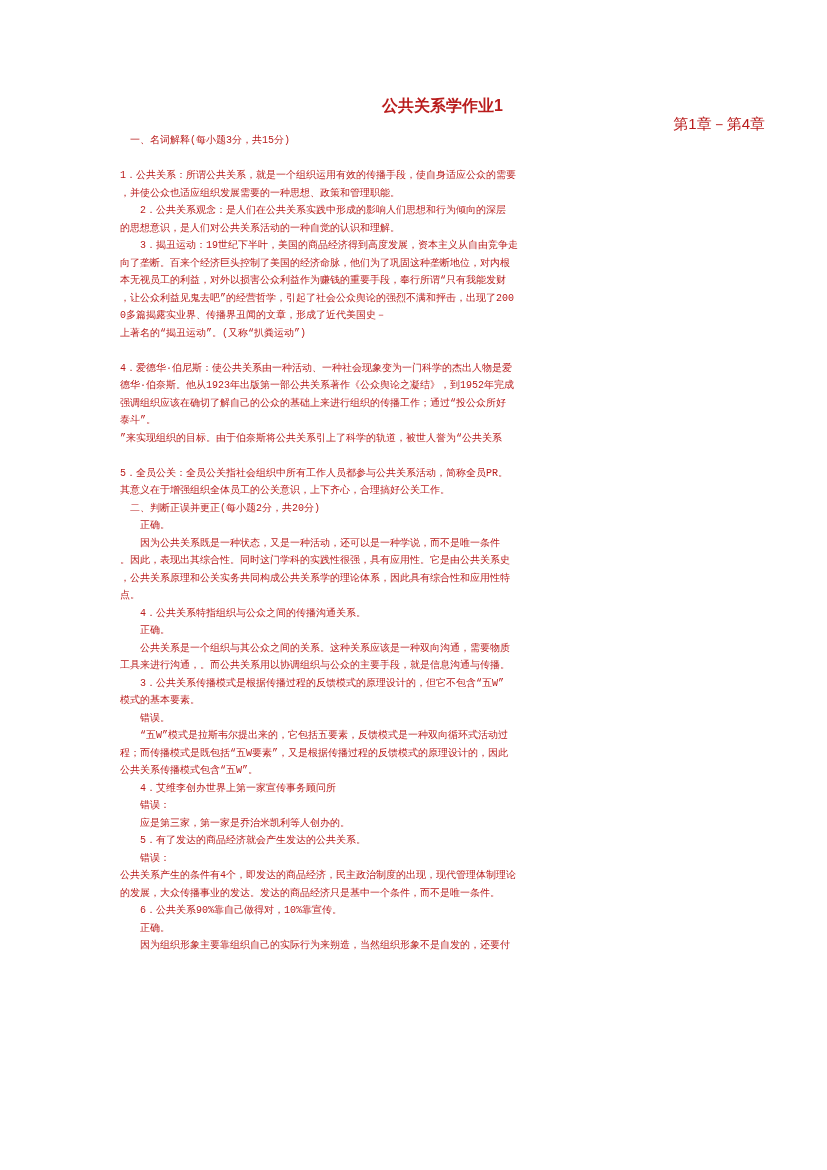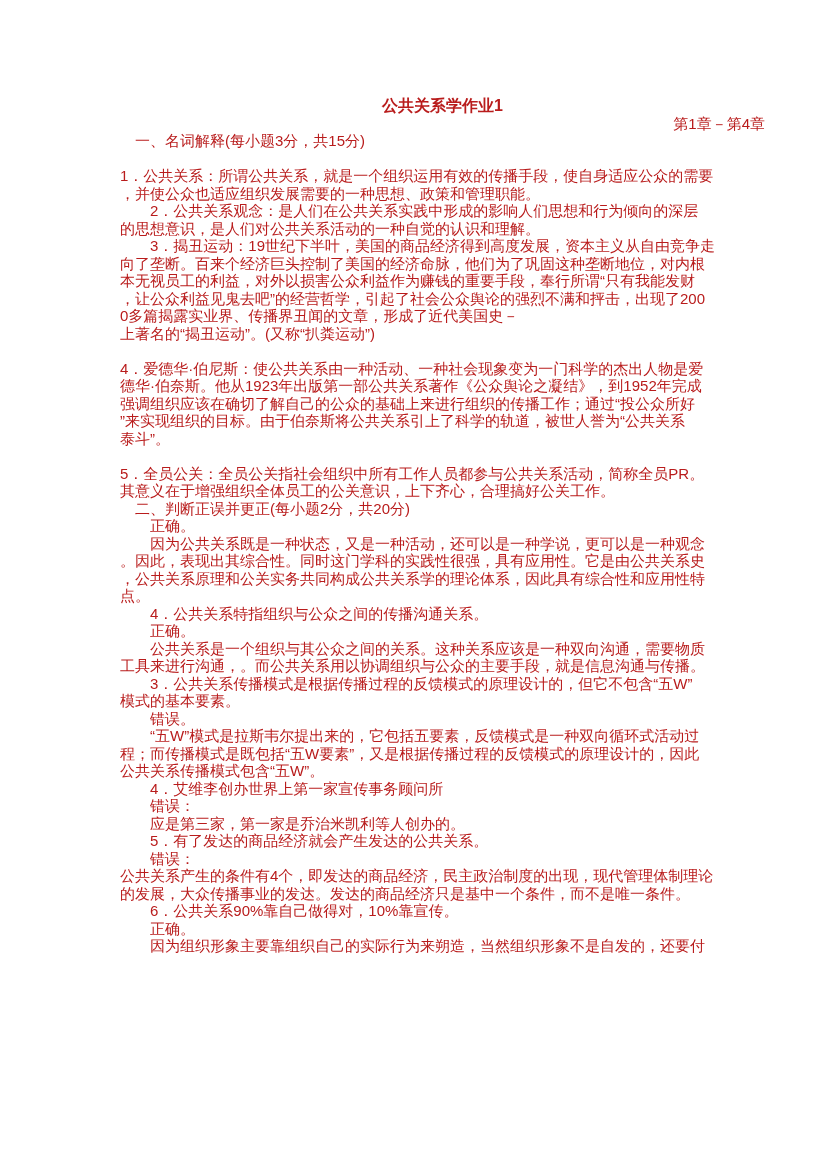--- a/index.html
+++ b/index.html
@@ -37,11 +37,12 @@
     white-space: pre;
   }
   .line {
-    font-size: 15px;
+    font-size: 10px;
     line-height: 17.5px;
     min-height: 17.5px;
     white-space: pre;
     overflow: hidden;
+    font-family: Liberation Mono, monospace;
   }
 </style>
 </head>

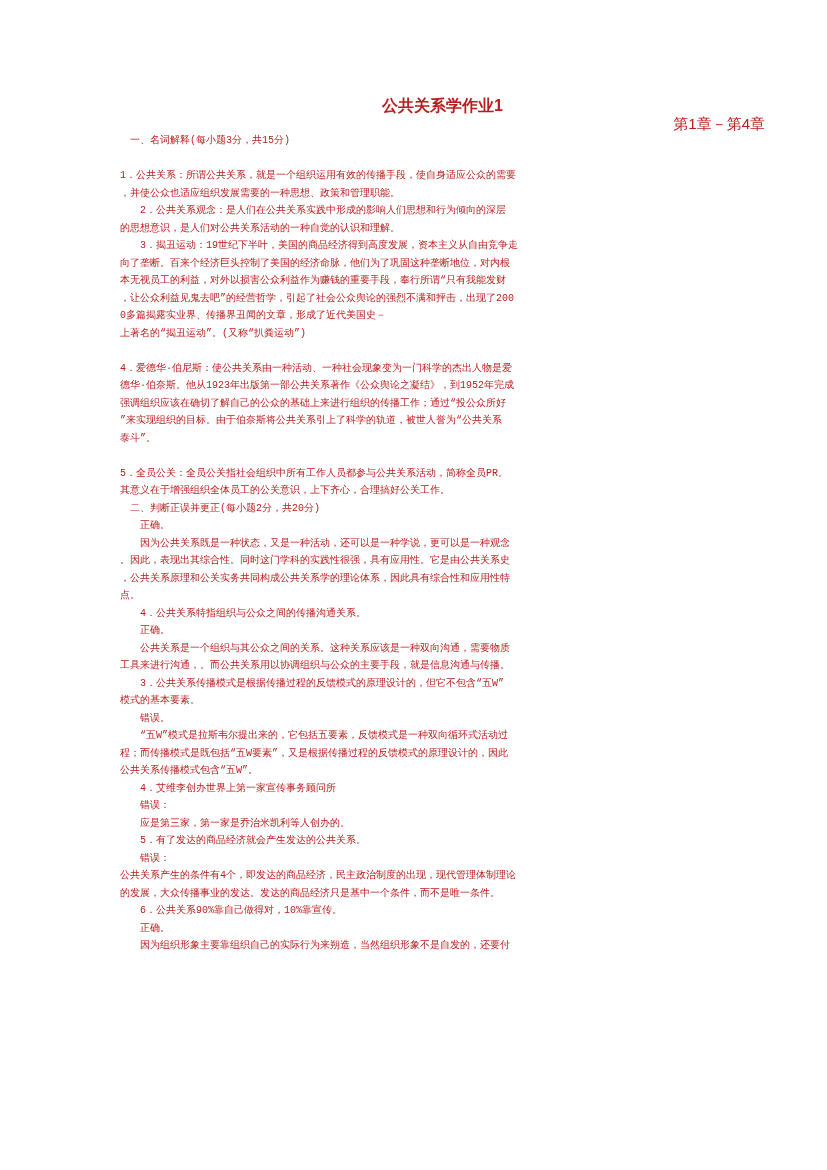--- a/index.html
+++ b/index.html
@@ -69,8 +69,8 @@
         <div class="line">4．爱德华·伯尼斯：使公共关系由一种活动、一种社会现象变为一门科学的杰出人物是爱</div>
         <div class="line">德华·伯奈斯。他从1923年出版第一部公共关系著作《公众舆论之凝结》，到1952年完成</div>
         <div class="line">强调组织应该在确切了解自己的公众的基础上来进行组织的传播工作；通过“投公众所好</div>
+        <div class="line">泰斗”。</div>
         <div class="line">”来实现组织的目标。由于伯奈斯将公共关系引上了科学的轨道，被世人誉为“公共关系</div>
-        <div class="line">泰斗”。</div>
         <div class="line"></div>
         <div class="line">5．全员公关：全员公关指社会组织中所有工作人员都参与公共关系活动，简称全员PR。</div>
         <div class="line">其意义在于增强组织全体员工的公关意识，上下齐心，合理搞好公关工作。</div>

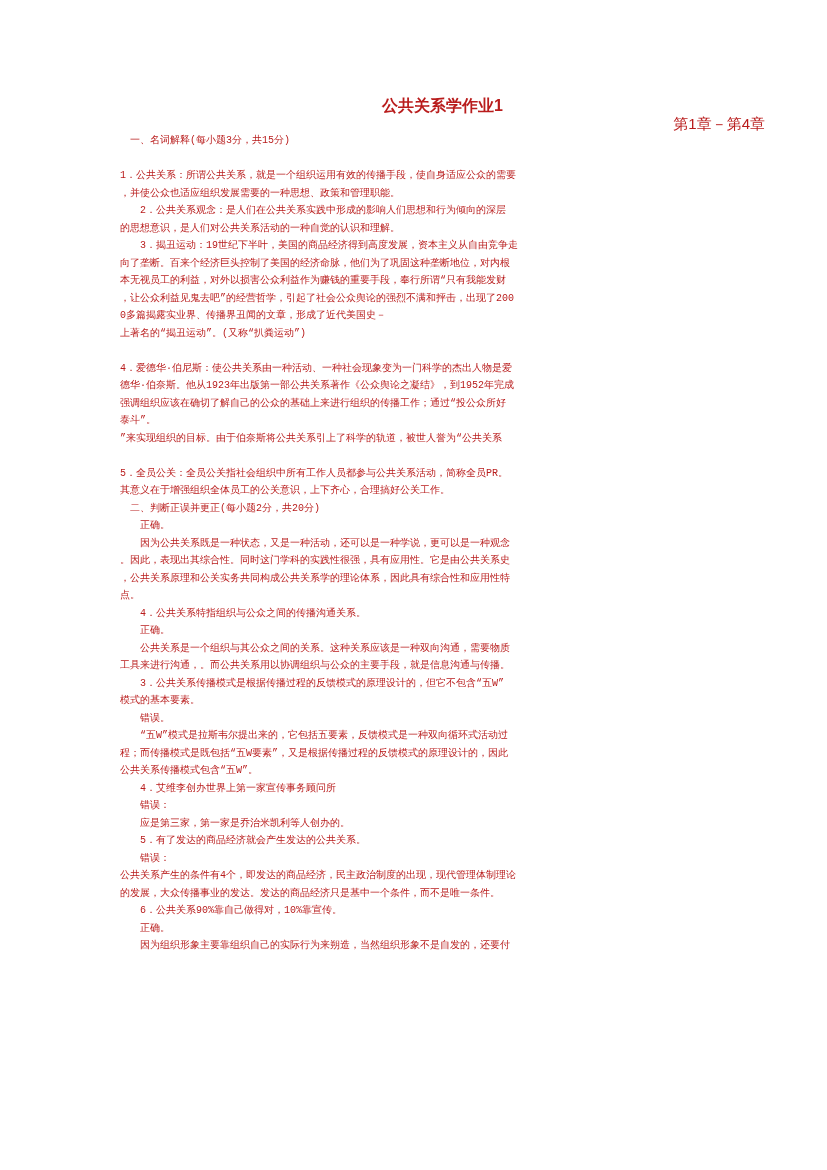--- a/index.html
+++ b/index.html
@@ -76,7 +76,7 @@
         <div class="line">其意义在于增强组织全体员工的公关意识，上下齐心，合理搞好公关工作。</div>
         <div class="line">　二、判断正误并更正(每小题2分，共20分)</div>
         <div class="line">　　正确。</div>
-        <div class="line">　　因为公共关系既是一种状态，又是一种活动，还可以是一种学说，更可以是一种观念</div>
+        <div class="line">　　因为公共关系既是一种状态，又是一种活动，还可以是一种学说，而不是唯一条件</div>
         <div class="line">。因此，表现出其综合性。同时这门学科的实践性很强，具有应用性。它是由公共关系史</div>
         <div class="line">，公共关系原理和公关实务共同构成公共关系学的理论体系，因此具有综合性和应用性特</div>
         <div class="line">点。</div>

